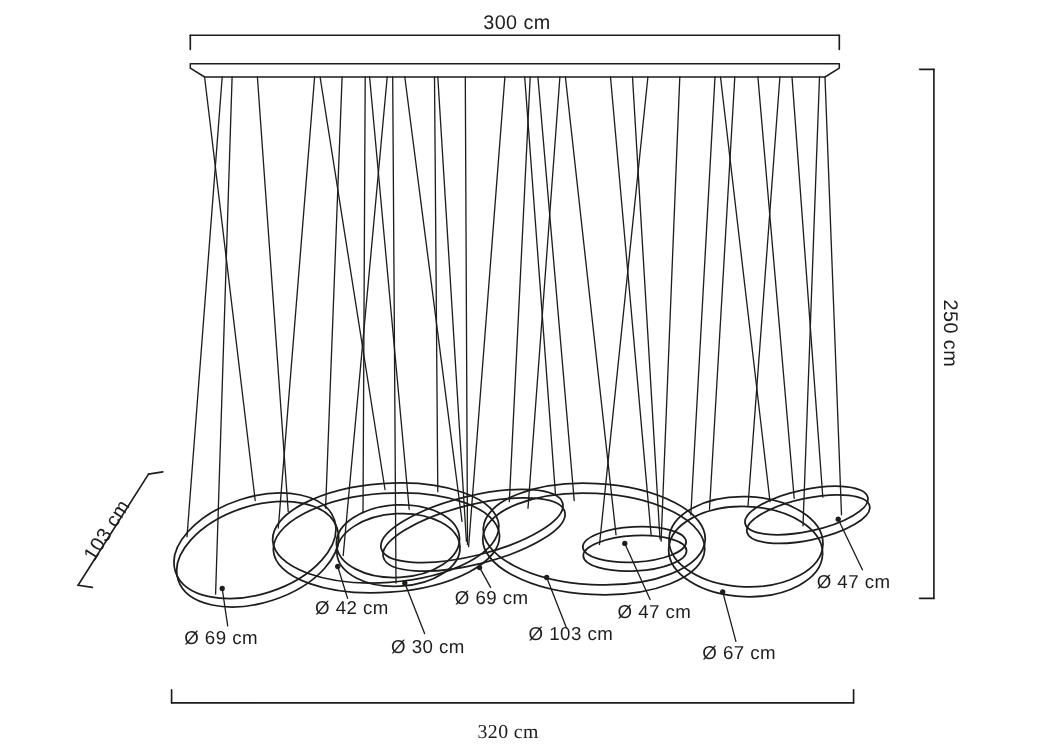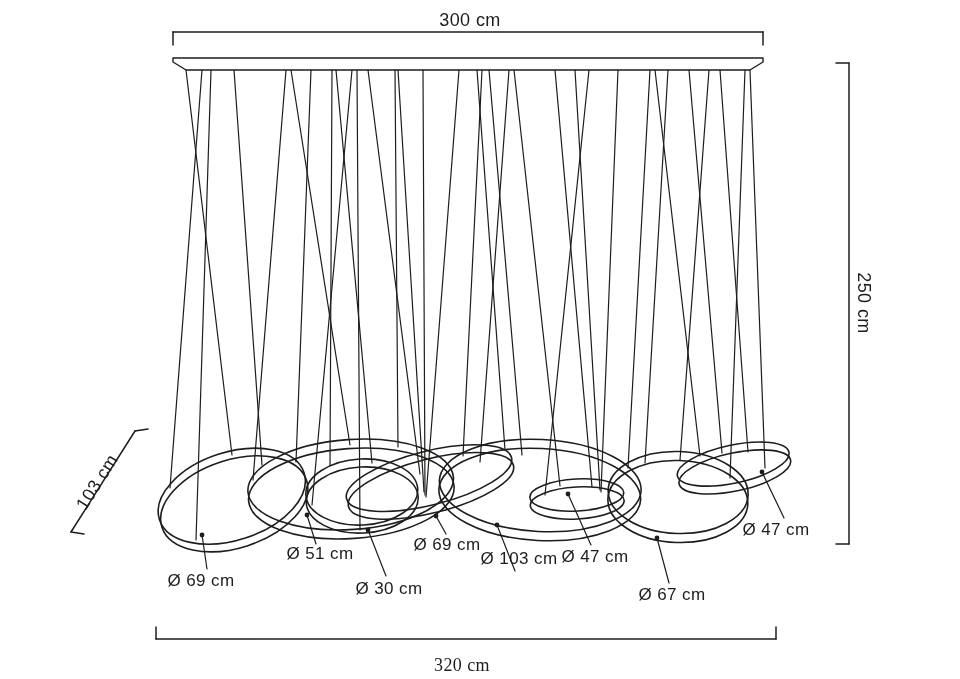--- a/index.html
+++ b/index.html
@@ -116,7 +116,7 @@
   <div class="lbl dim" style="left:462px; top:665px;font-family:Liberation Serif, serif;">320 cm</div>
 
   <div class="lbl" style="left:201px; top:580px;">Ø 69 cm</div>
-  <div class="lbl" style="left:320px; top:553px;">Ø 51 cm</div>
+  <div class="lbl" style="left:320px; top:553px;">Ø 42 cm</div>
   <div class="lbl" style="left:389px; top:588px;">Ø 30 cm</div>
   <div class="lbl" style="left:447px; top:544px;">Ø 69 cm</div>
   <div class="lbl" style="left:519px; top:558px;">Ø 103 cm</div>

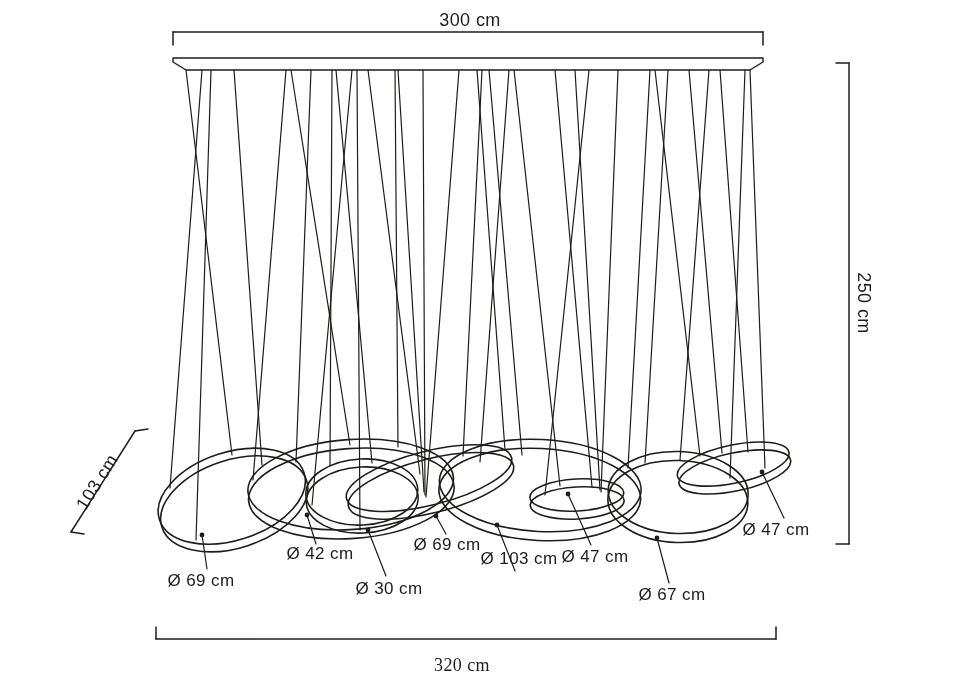--- a/index.html
+++ b/index.html
@@ -119,7 +119,7 @@
   <div class="lbl" style="left:320px; top:553px;">Ø 42 cm</div>
   <div class="lbl" style="left:389px; top:588px;">Ø 30 cm</div>
   <div class="lbl" style="left:447px; top:544px;">Ø 69 cm</div>
-  <div class="lbl" style="left:519px; top:558px;">Ø 103 cm</div>
+  <div class="lbl" style="left:519px; top:576px;">Ø 103 cm</div>
   <div class="lbl" style="left:595px; top:556px;">Ø 47 cm</div>
   <div class="lbl" style="left:672px; top:594px;">Ø 67 cm</div>
   <div class="lbl" style="left:776px; top:529px;">Ø 47 cm</div>

